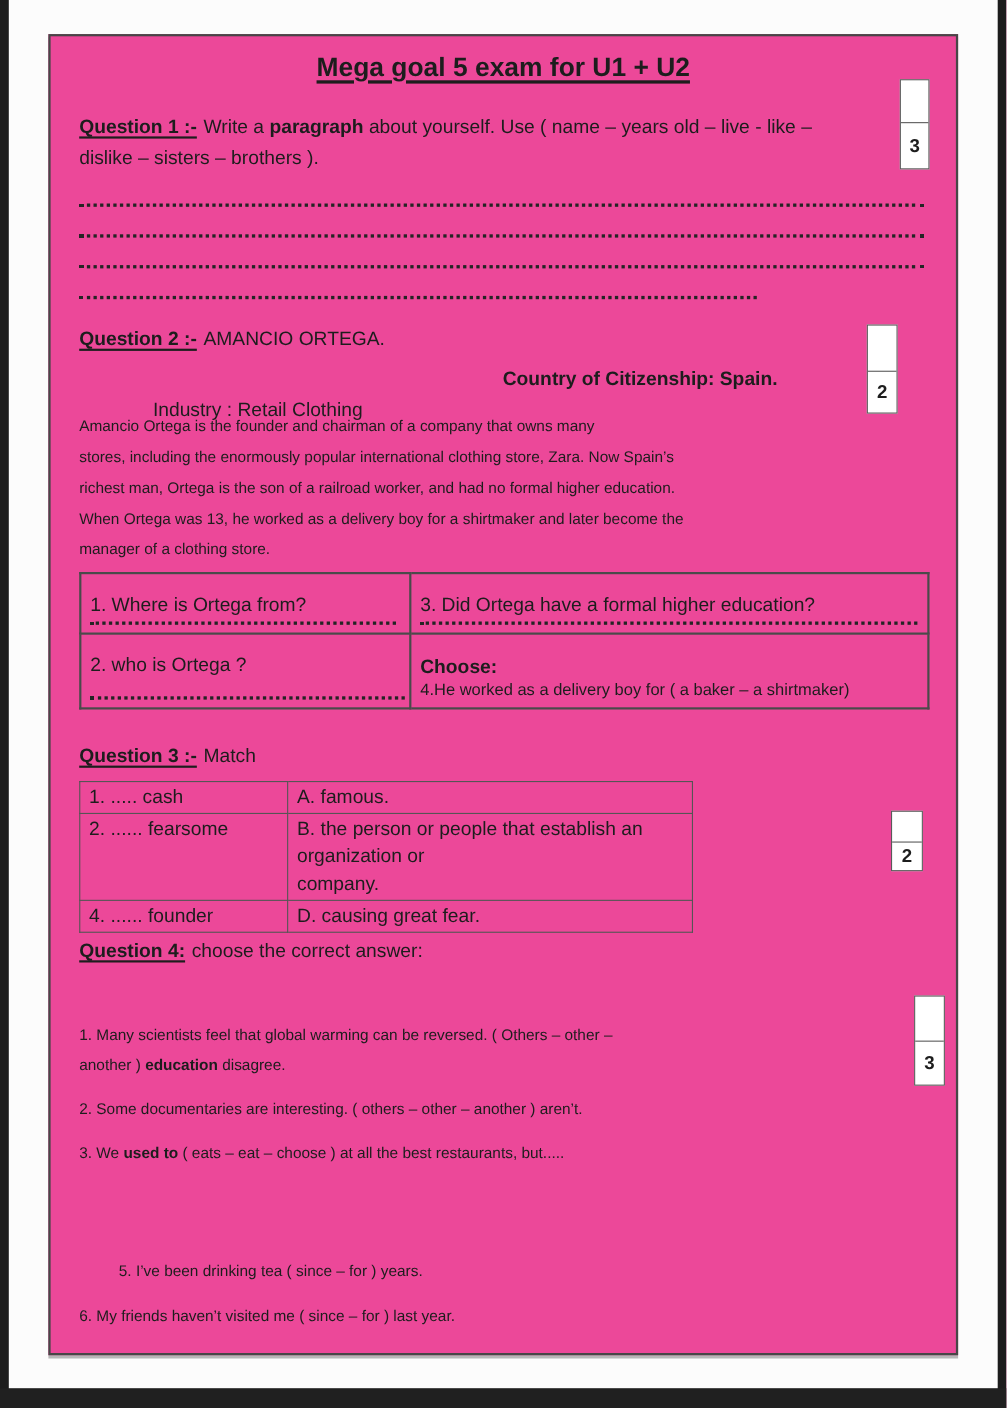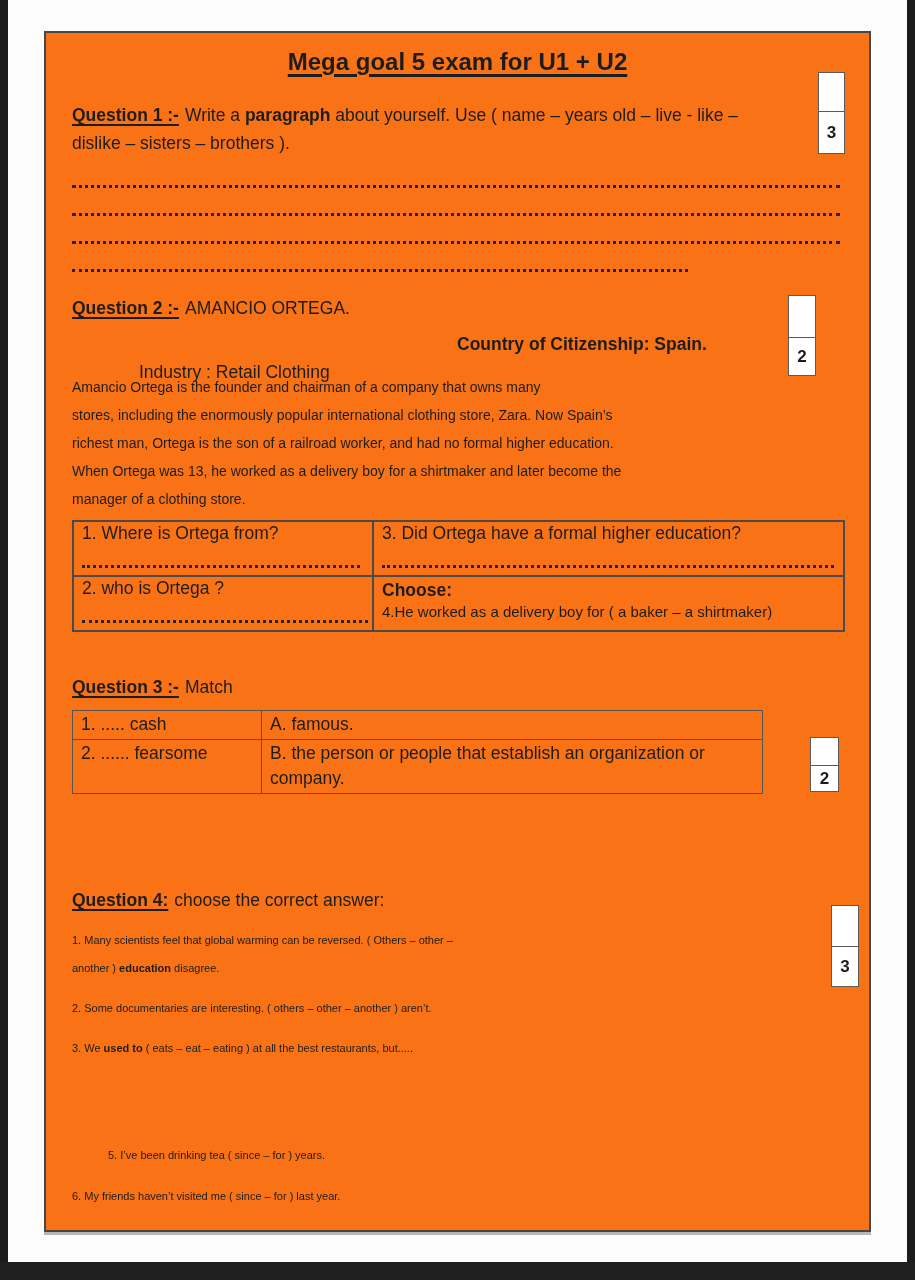--- a/index.html
+++ b/index.html
@@ -16,7 +16,7 @@
 
   .frame{
     position:absolute;left:44px;top:31px;width:827px;height:1201px;
-    background:#f97316;border:2px solid #474747;box-sizing:border-box;
+    background:#ec4899;border:2px solid #474747;box-sizing:border-box;
     box-shadow:0 3px 0 rgba(100,100,100,.45);
   }
   .abs{position:absolute;}

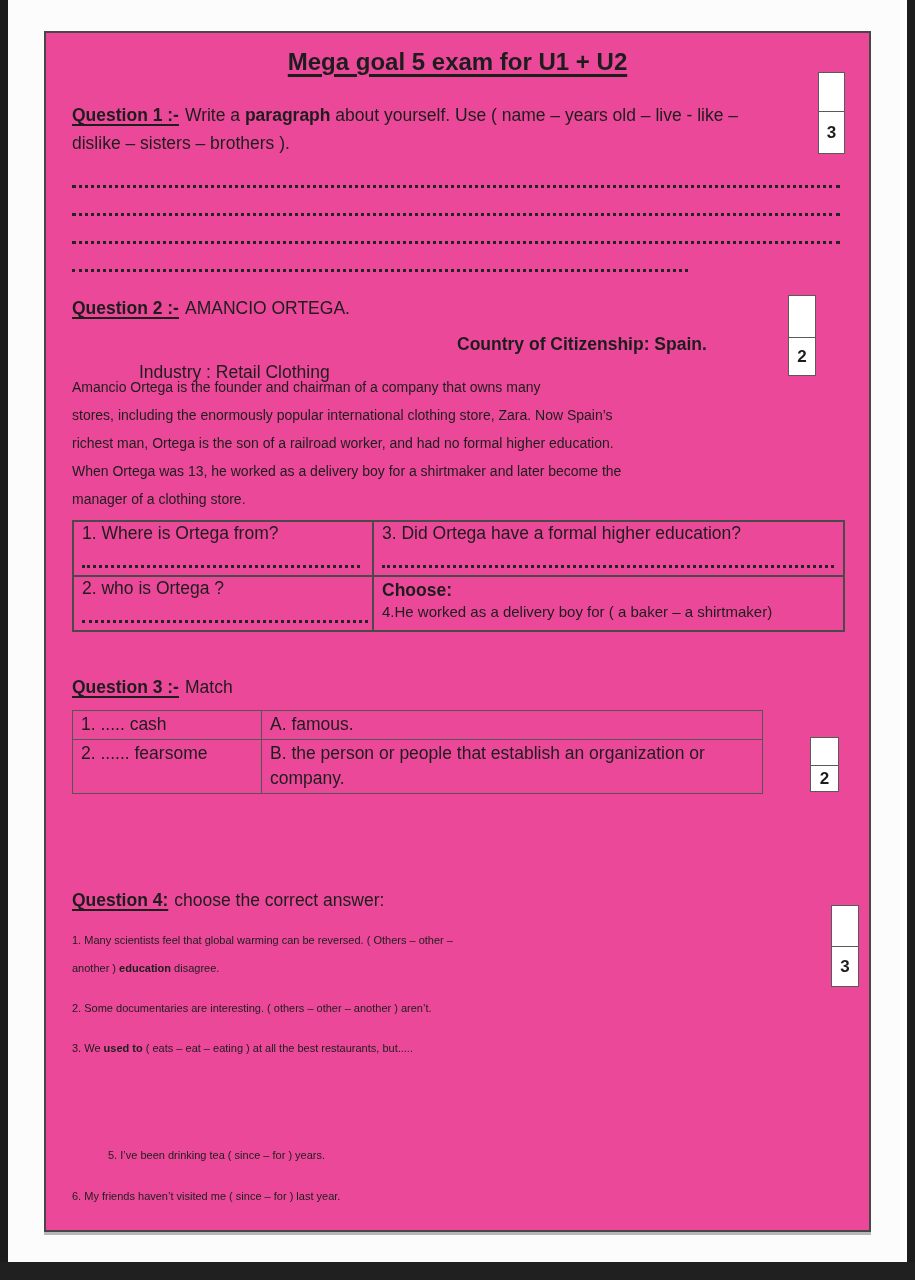--- a/index.html
+++ b/index.html
@@ -43,7 +43,7 @@
   .passage{left:26px;top:340px;width:785px;font-size:14px;line-height:28px;}
 
   table{border-collapse:collapse;table-layout:fixed;}
-  td{border:2px solid #4a4a4a;vertical-align:top;padding:1px 8px 5px 8px;font-size:17.5px;}
+  td{border:2px solid #4a4a4a;vertical-align:top;padding:17px 8px 5px 8px;font-size:17.5px;}
   .t1{left:26px;top:487px;width:773px;}
   .t1 td{height:55px;box-sizing:border-box;}
   .t1 .c1{width:300px;}

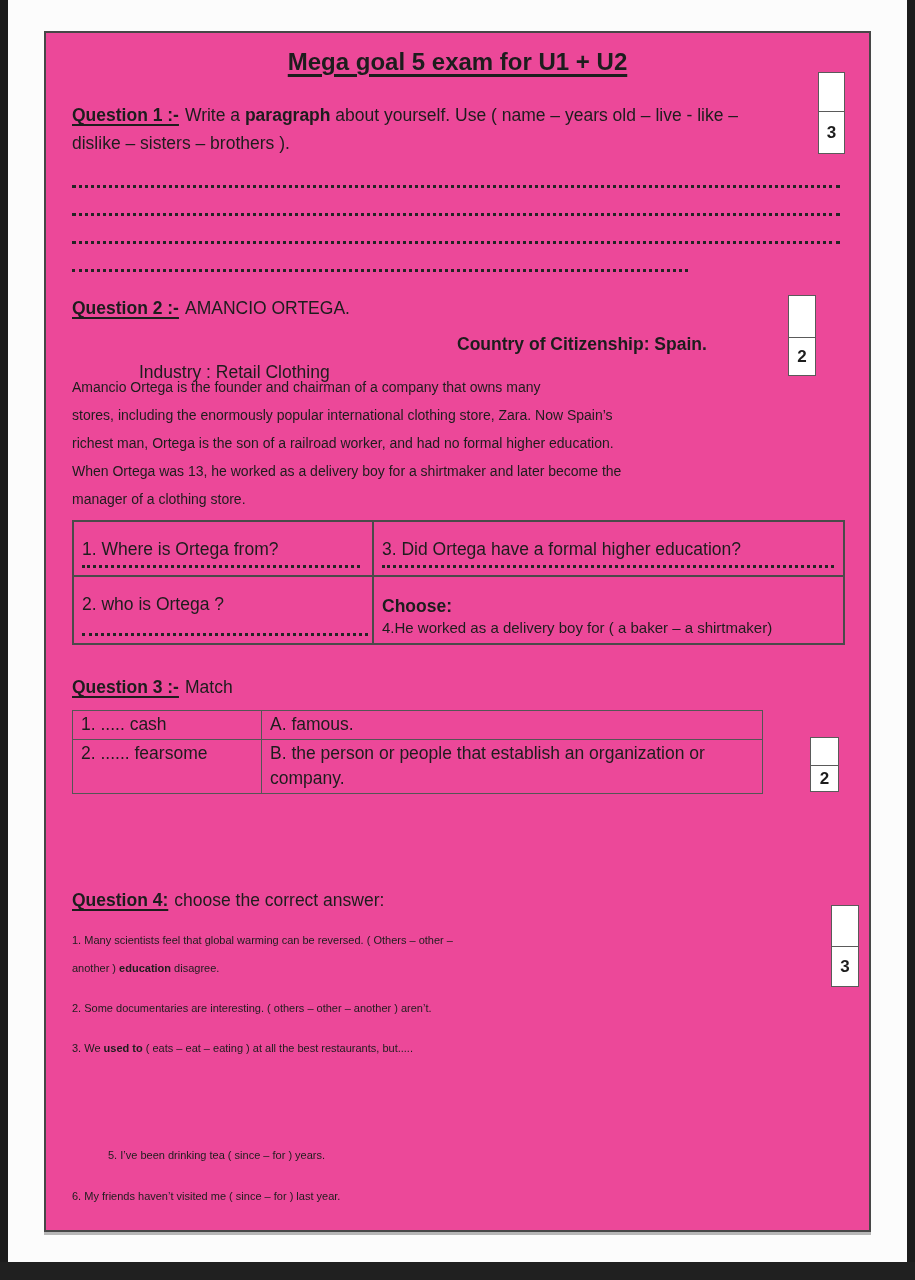--- a/index.html
+++ b/index.html
@@ -52,7 +52,7 @@
   .choose-label{font-weight:bold;font-size:17.5px;line-height:24px;}
   .choose-item{font-size:15px;line-height:20px;}
 
-  .t2{left:26px;top:677px;width:691px;}
+  .t2{left:26px;top:677px;width:558px;}
   .t2 td{border:1.8px solid #555;padding:1px 8px 2px 8px;line-height:25px;}
   .t2 .c1{width:172px;}
 

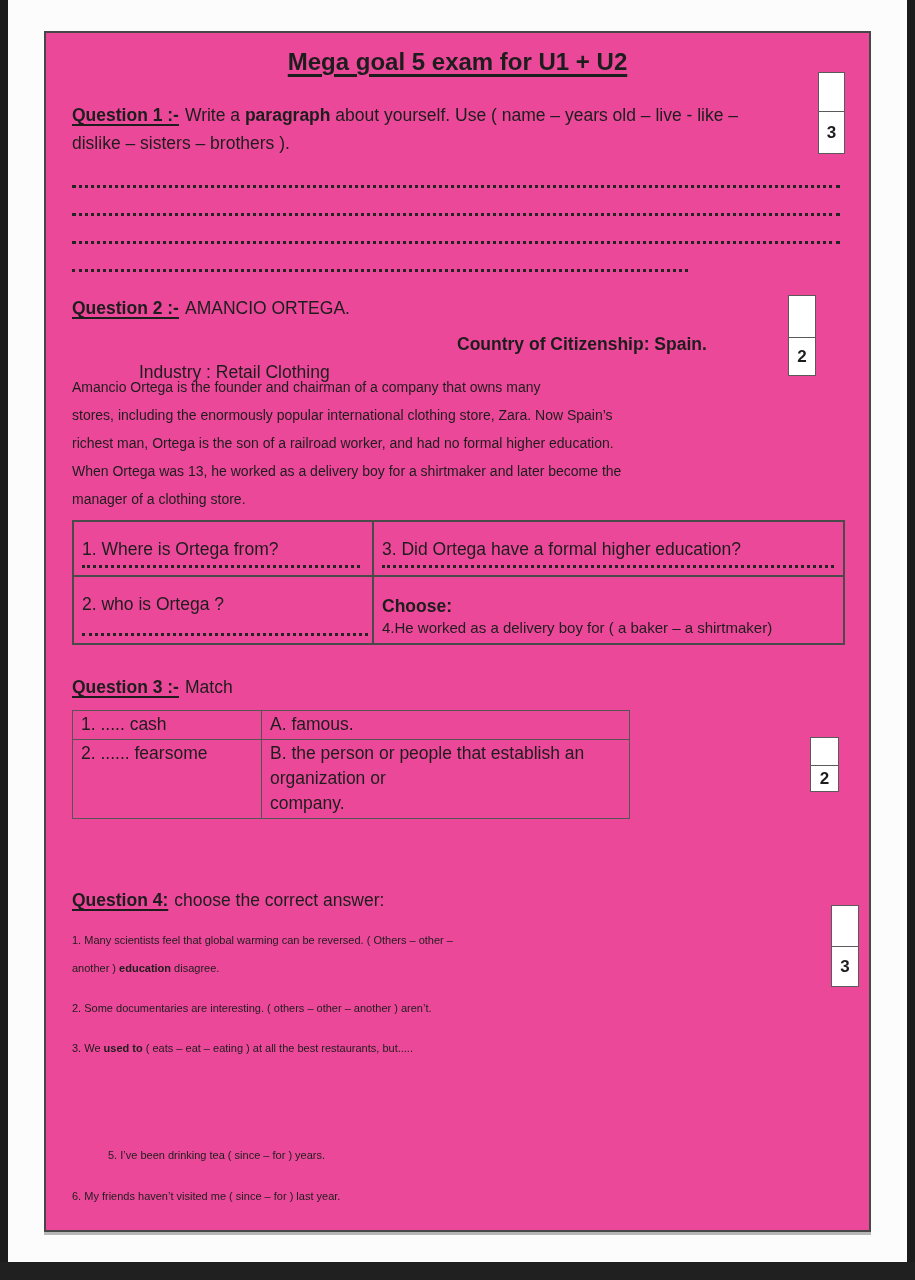--- a/index.html
+++ b/index.html
@@ -142,6 +142,10 @@
         <td class="pre">B. the person or people that establish an organization or
 company.</td>
       </tr>
+      <tr>
+        <td class="c1">4. ...... founder</td>
+        <td class="pre">D. causing great fear.</td>
+      </tr>
     </tbody>
       </table>
 

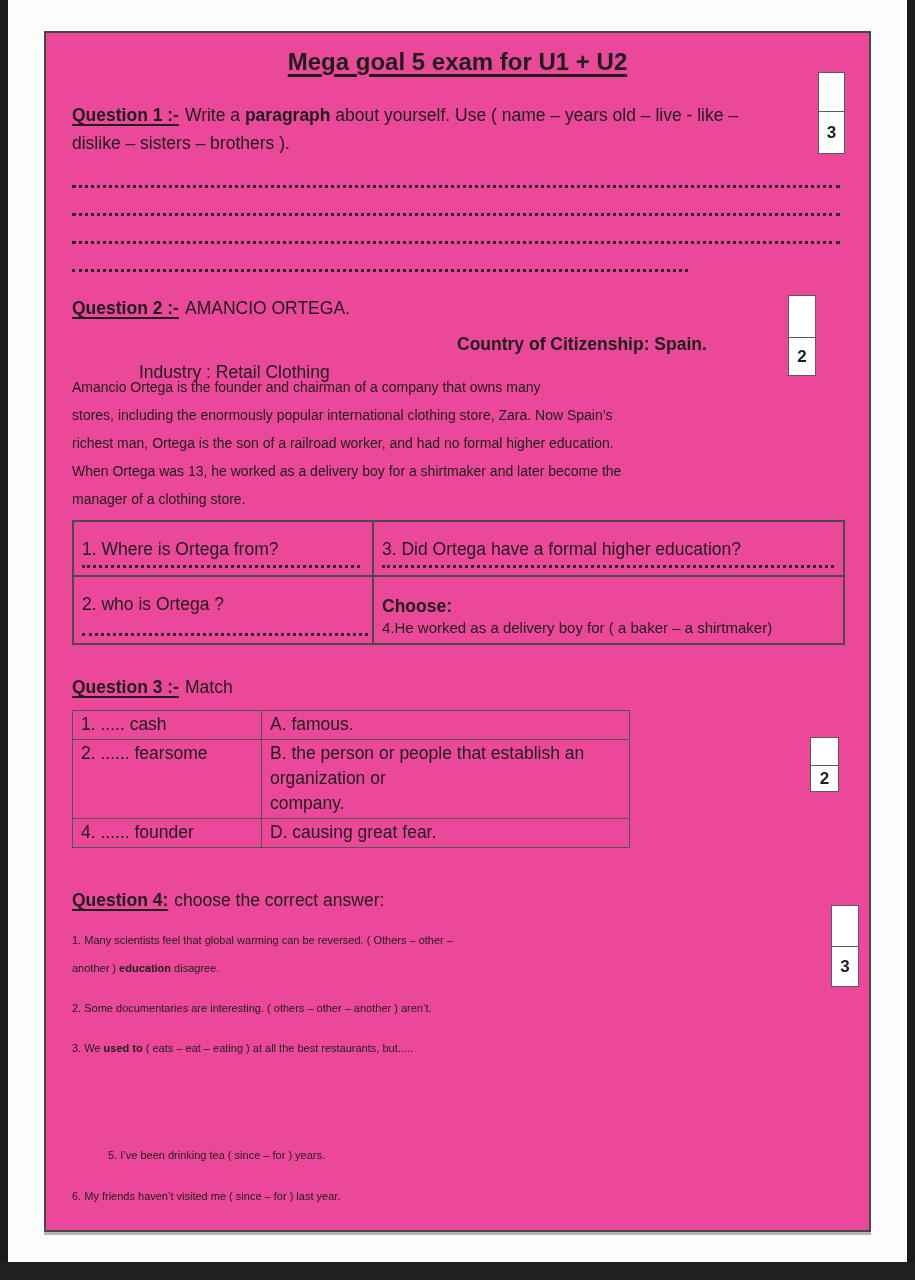--- a/index.html
+++ b/index.html
@@ -149,7 +149,7 @@
     </tbody>
       </table>
 
-    <div class="abs q-head" style="top:853px;"><span class="qlabel">Question 4:</span><span class="gap">choose the correct answer:</span></div>
+    <div class="abs q-head" style="top:817px;"><span class="qlabel">Question 4:</span><span class="gap">choose the correct answer:</span></div>
 
     <div class="abs q4item pre" style="top:893px;"><span>1. Many scientists feel that global warming can be reversed. ( Others – other –
 another ) </span><span class="b">education</span><span> disagree.</span></div>

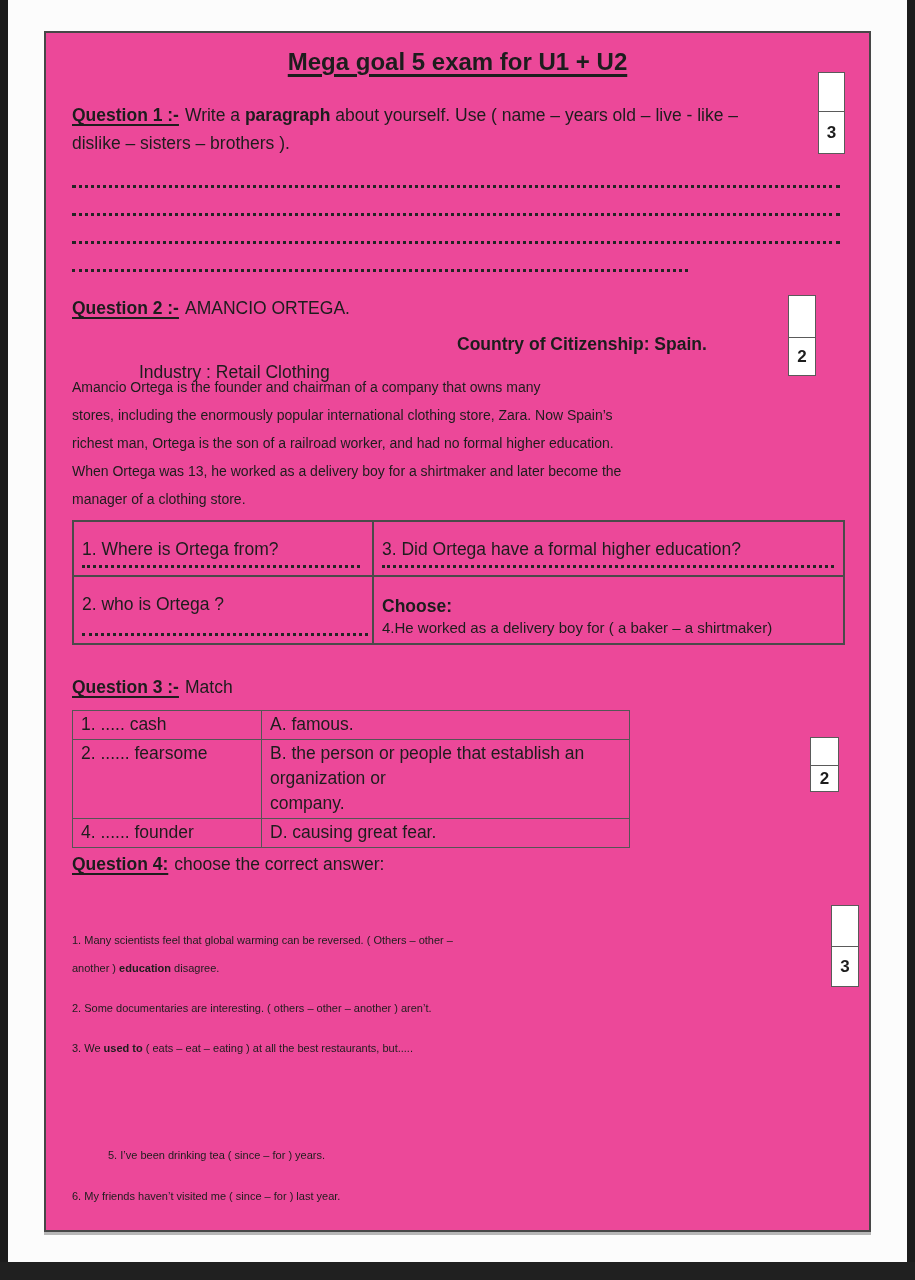--- a/index.html
+++ b/index.html
@@ -56,7 +56,7 @@
   .t2 td{border:1.8px solid #555;padding:1px 8px 2px 8px;line-height:25px;}
   .t2 .c1{width:172px;}
 
-  .q4item{left:26px;width:785px;font-size:11px;line-height:28px;}
+  .q4item{left:26px;width:785px;font-size:14px;line-height:28px;}
 
   .scorebox{
     position:absolute;box-sizing:border-box;background:#fff;

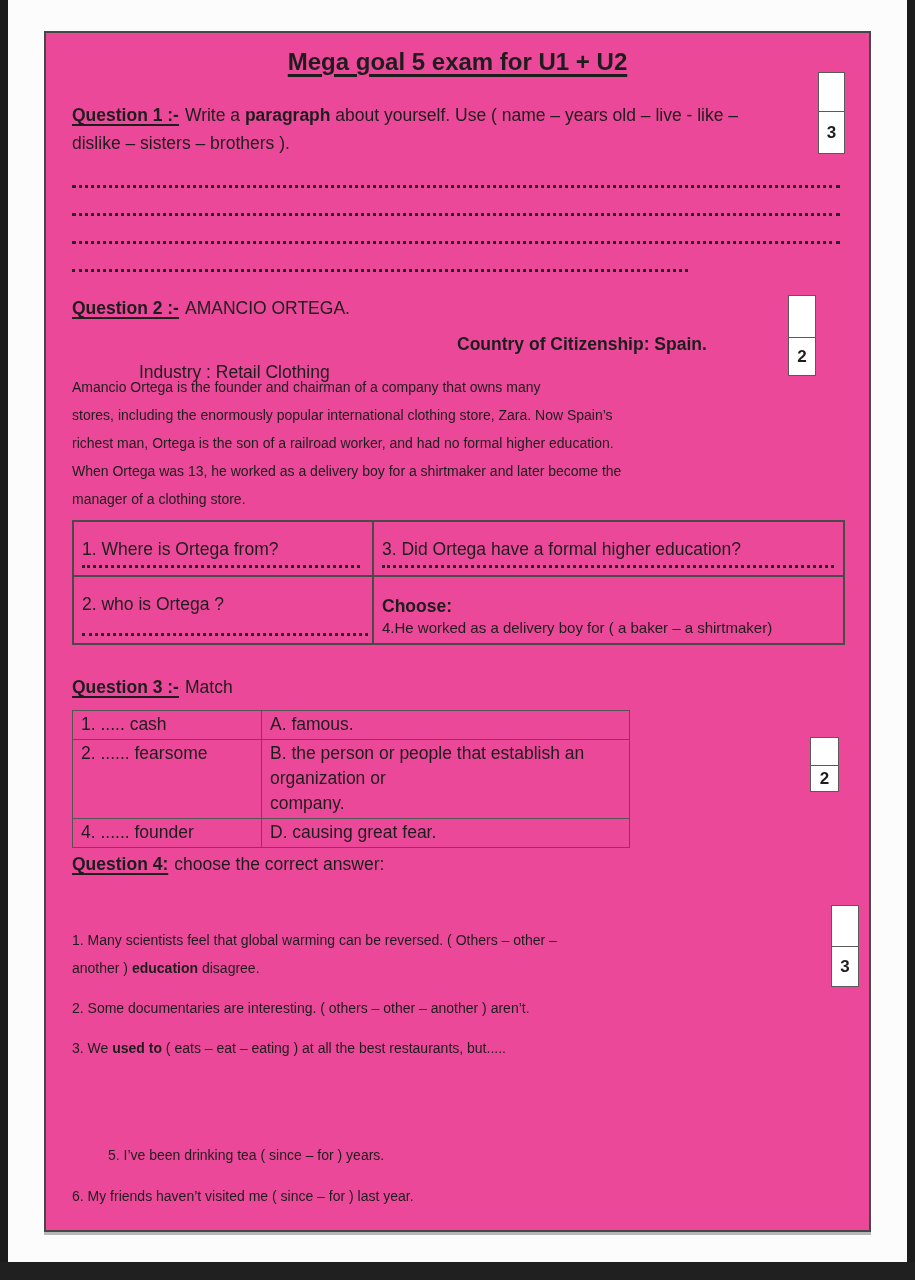--- a/index.html
+++ b/index.html
@@ -154,7 +154,7 @@
     <div class="abs q4item pre" style="top:893px;"><span>1. Many scientists feel that global warming can be reversed. ( Others – other –
 another ) </span><span class="b">education</span><span> disagree.</span></div>
     <div class="abs q4item pre" style="top:961px;"><span>2. Some documentaries are interesting. ( others – other – another ) aren’t.</span></div>
-    <div class="abs q4item pre" style="top:1001px;"><span>3. We </span><span class="b">used to</span><span> ( eats – eat – eating ) at all the best restaurants, but.....</span></div>
+    <div class="abs q4item pre" style="top:1001px;"><span>3. We </span><span class="b">used to</span><span> ( eats – eat – choose ) at all the best restaurants, but.....</span></div>
     <div class="abs q4item pre" style="top:1108px;margin-left:36px;"><span>5. I’ve been drinking tea ( since – for ) years.</span></div>
     <div class="abs q4item pre" style="top:1149px;"><span>6. My friends haven’t visited me ( since – for ) last year.</span></div>
 

